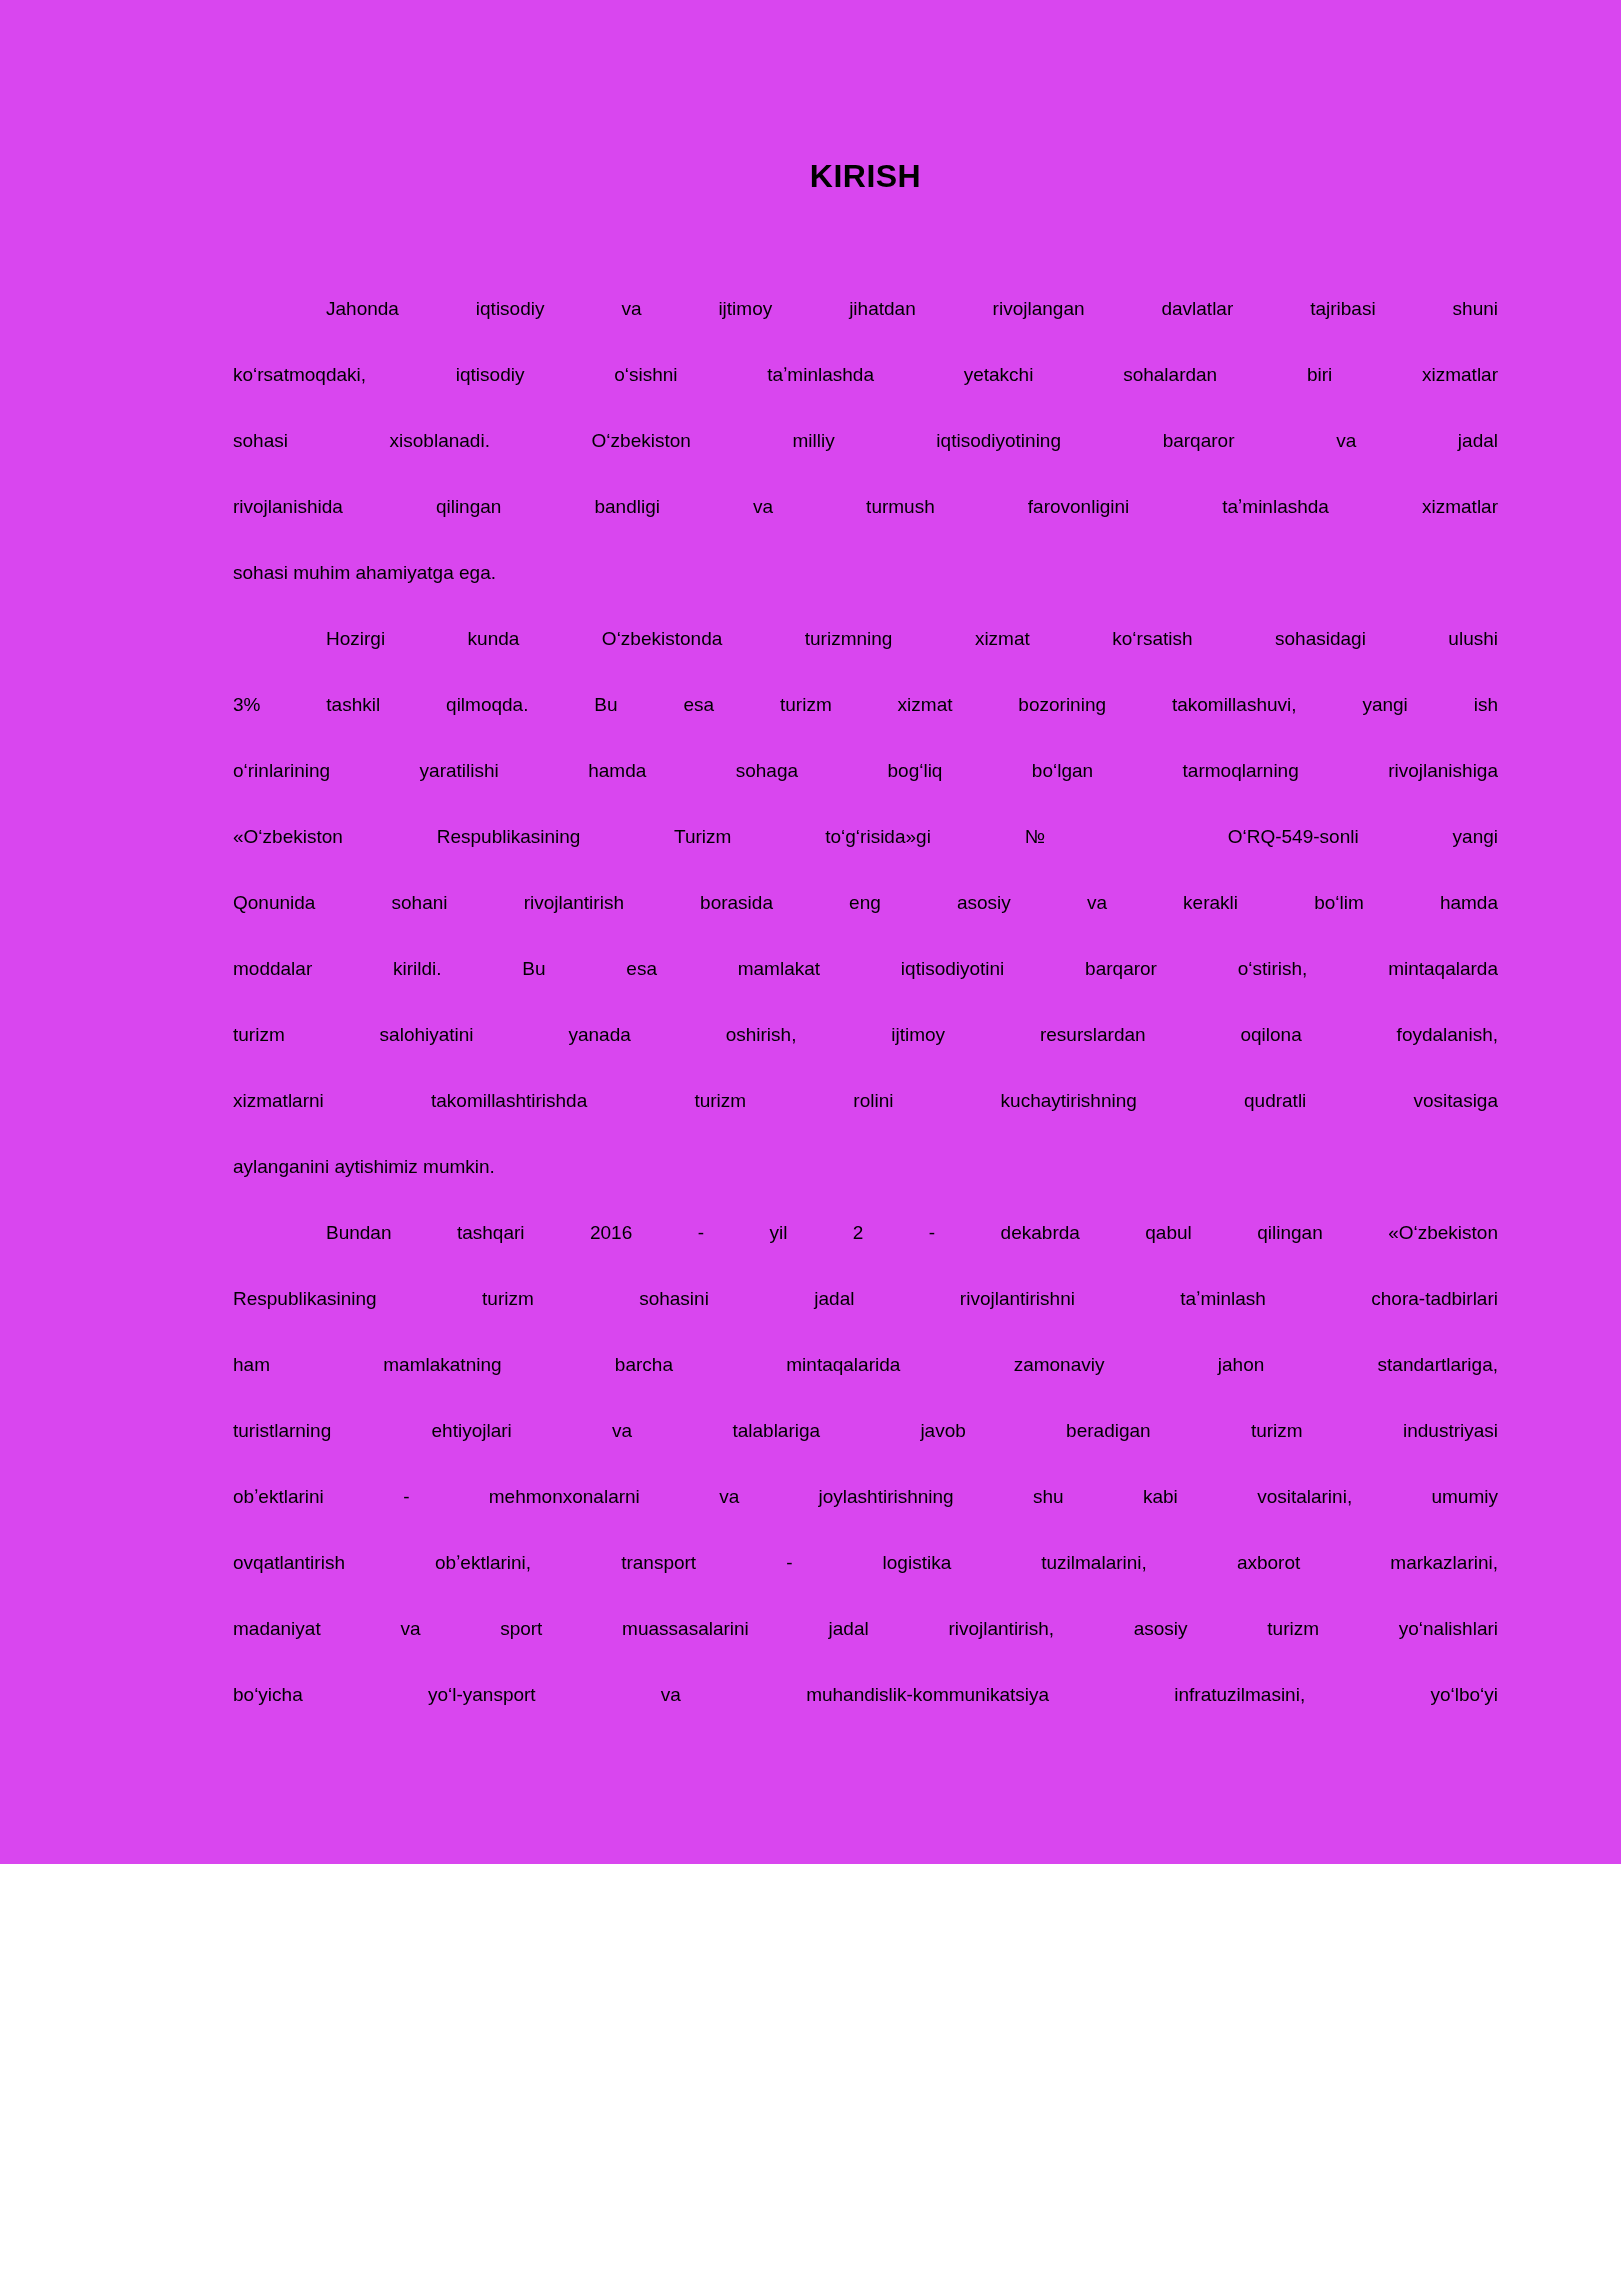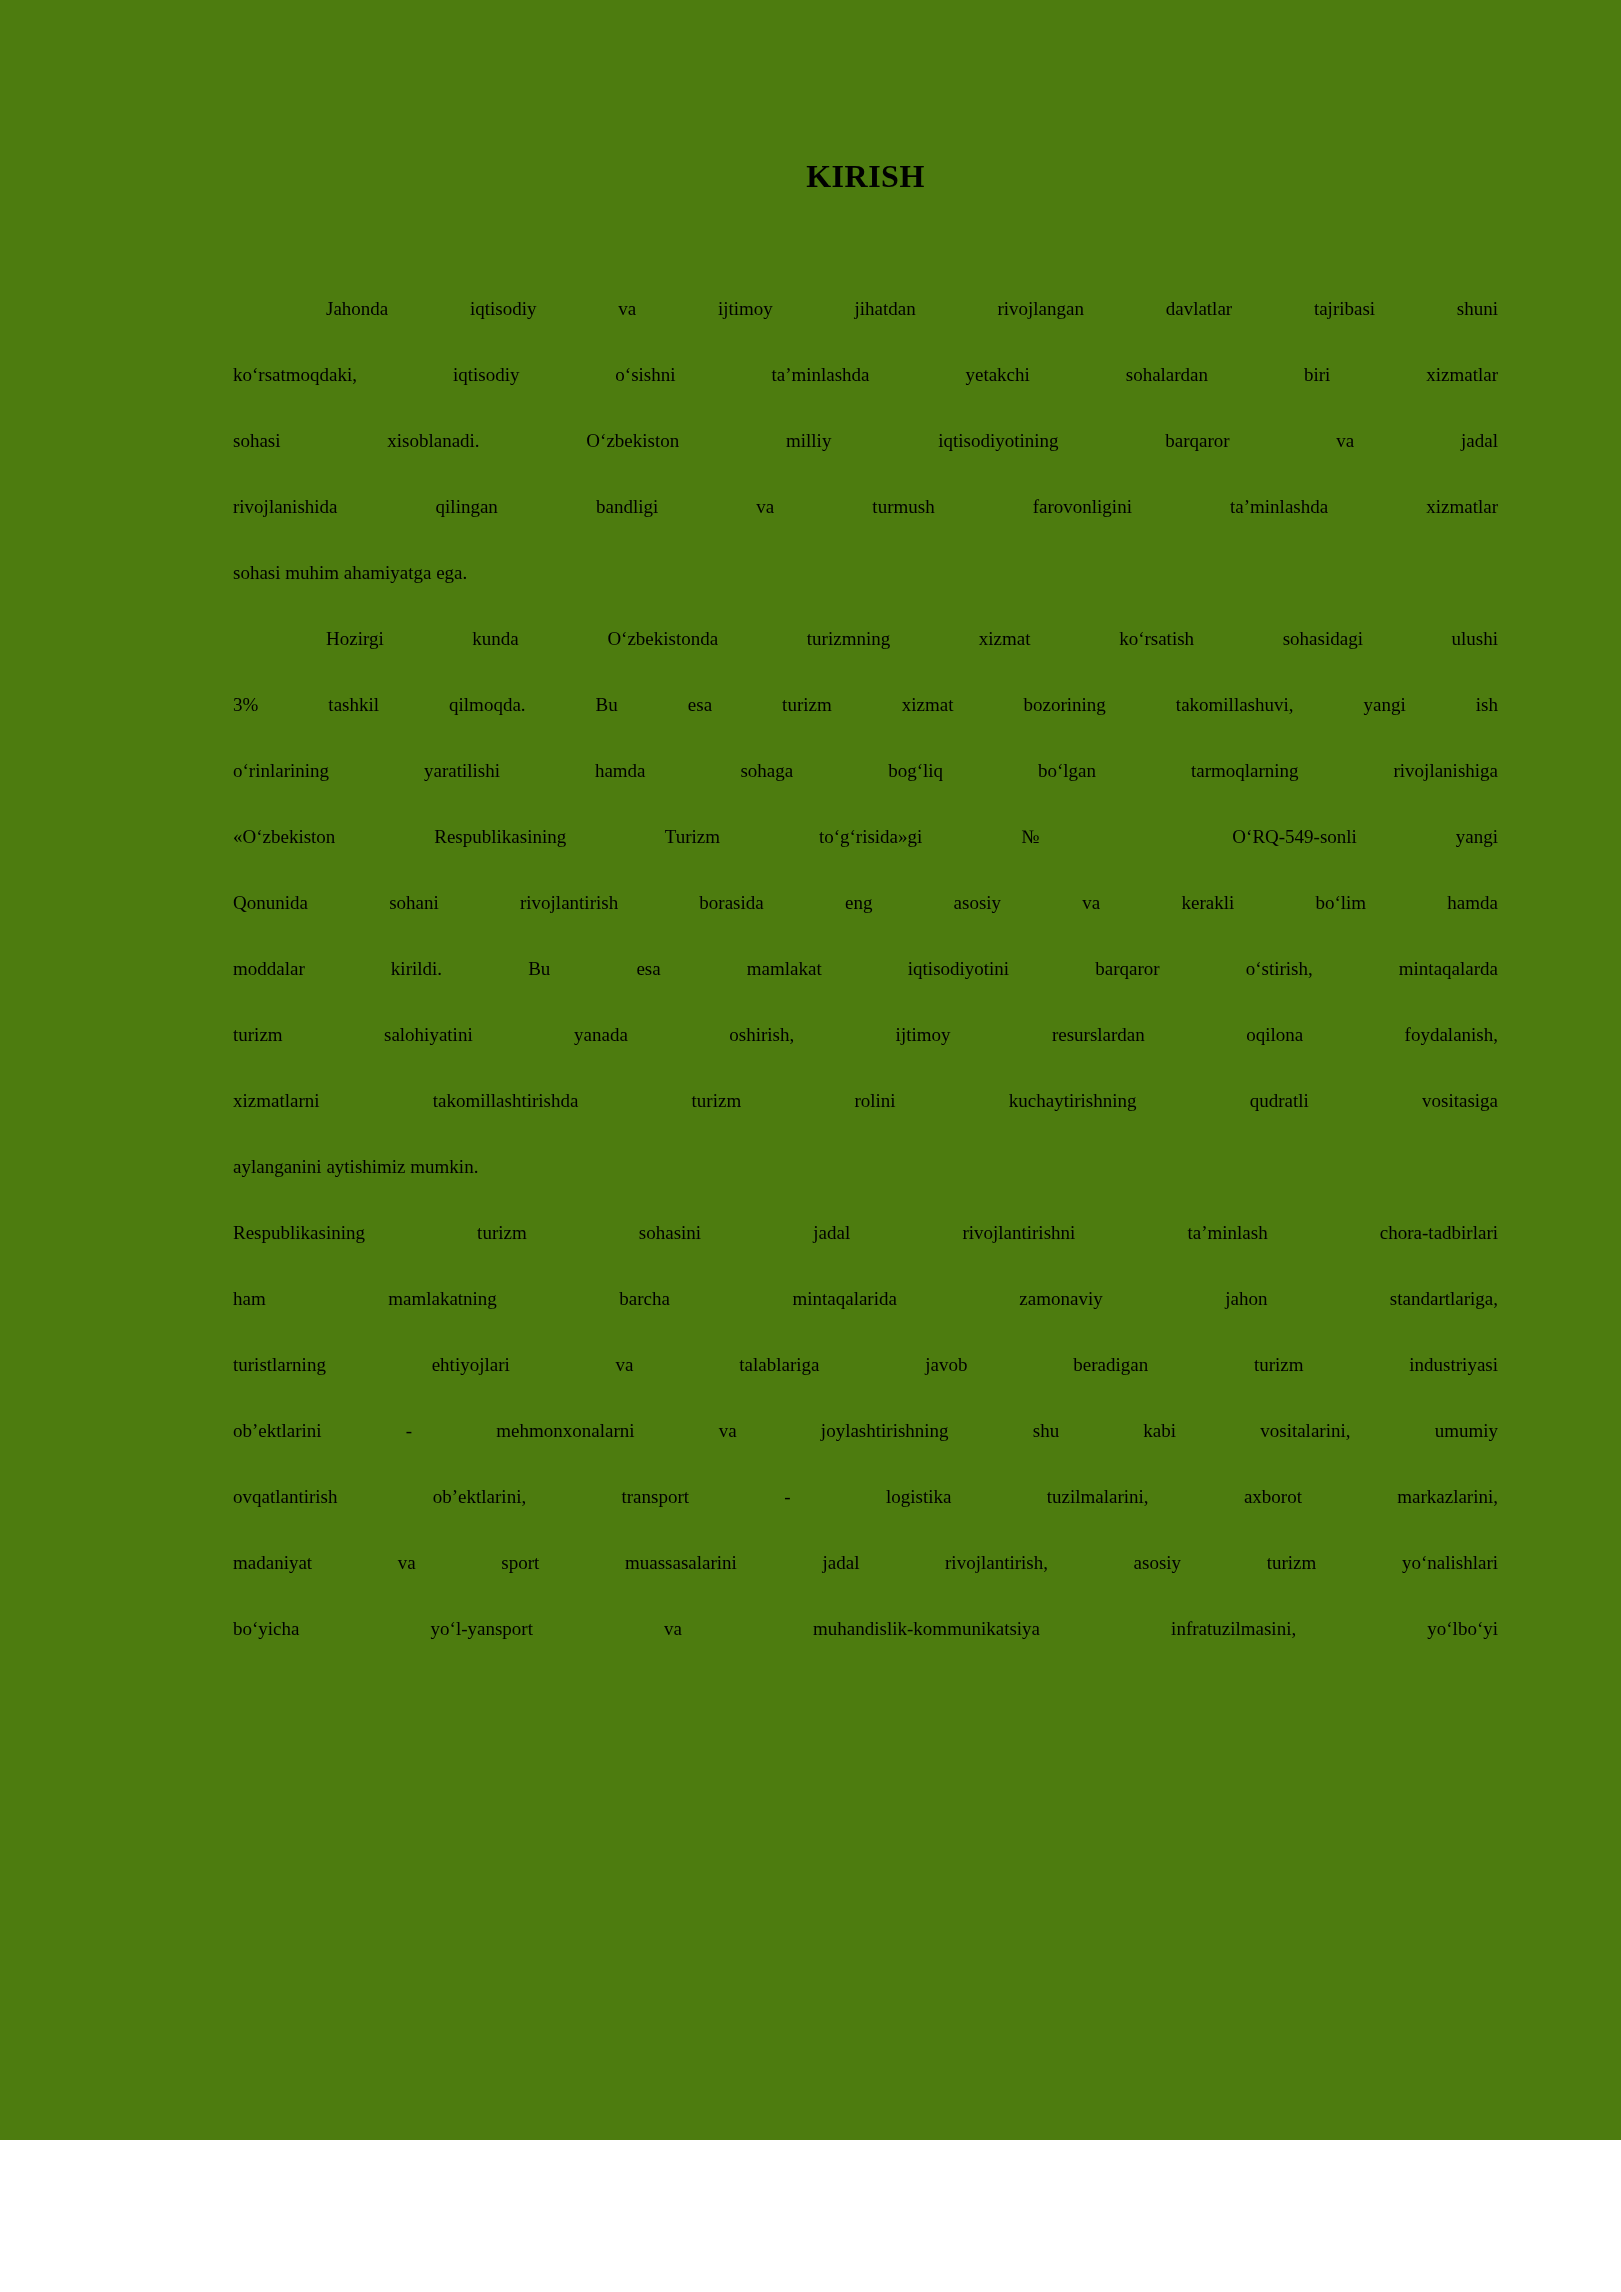--- a/index.html
+++ b/index.html
@@ -10,10 +10,10 @@
   .page {
     position: relative;
     width: 1621px;
-    height: 2140px;
-    background: #4d7c0f;
+    height: 1864px;
+    background: #d946ef;
     color: #000000;
-    font-family: Liberation Serif, serif;
+    font-family: Liberation Sans, sans-serif;
     overflow: hidden;
   }
   .content {

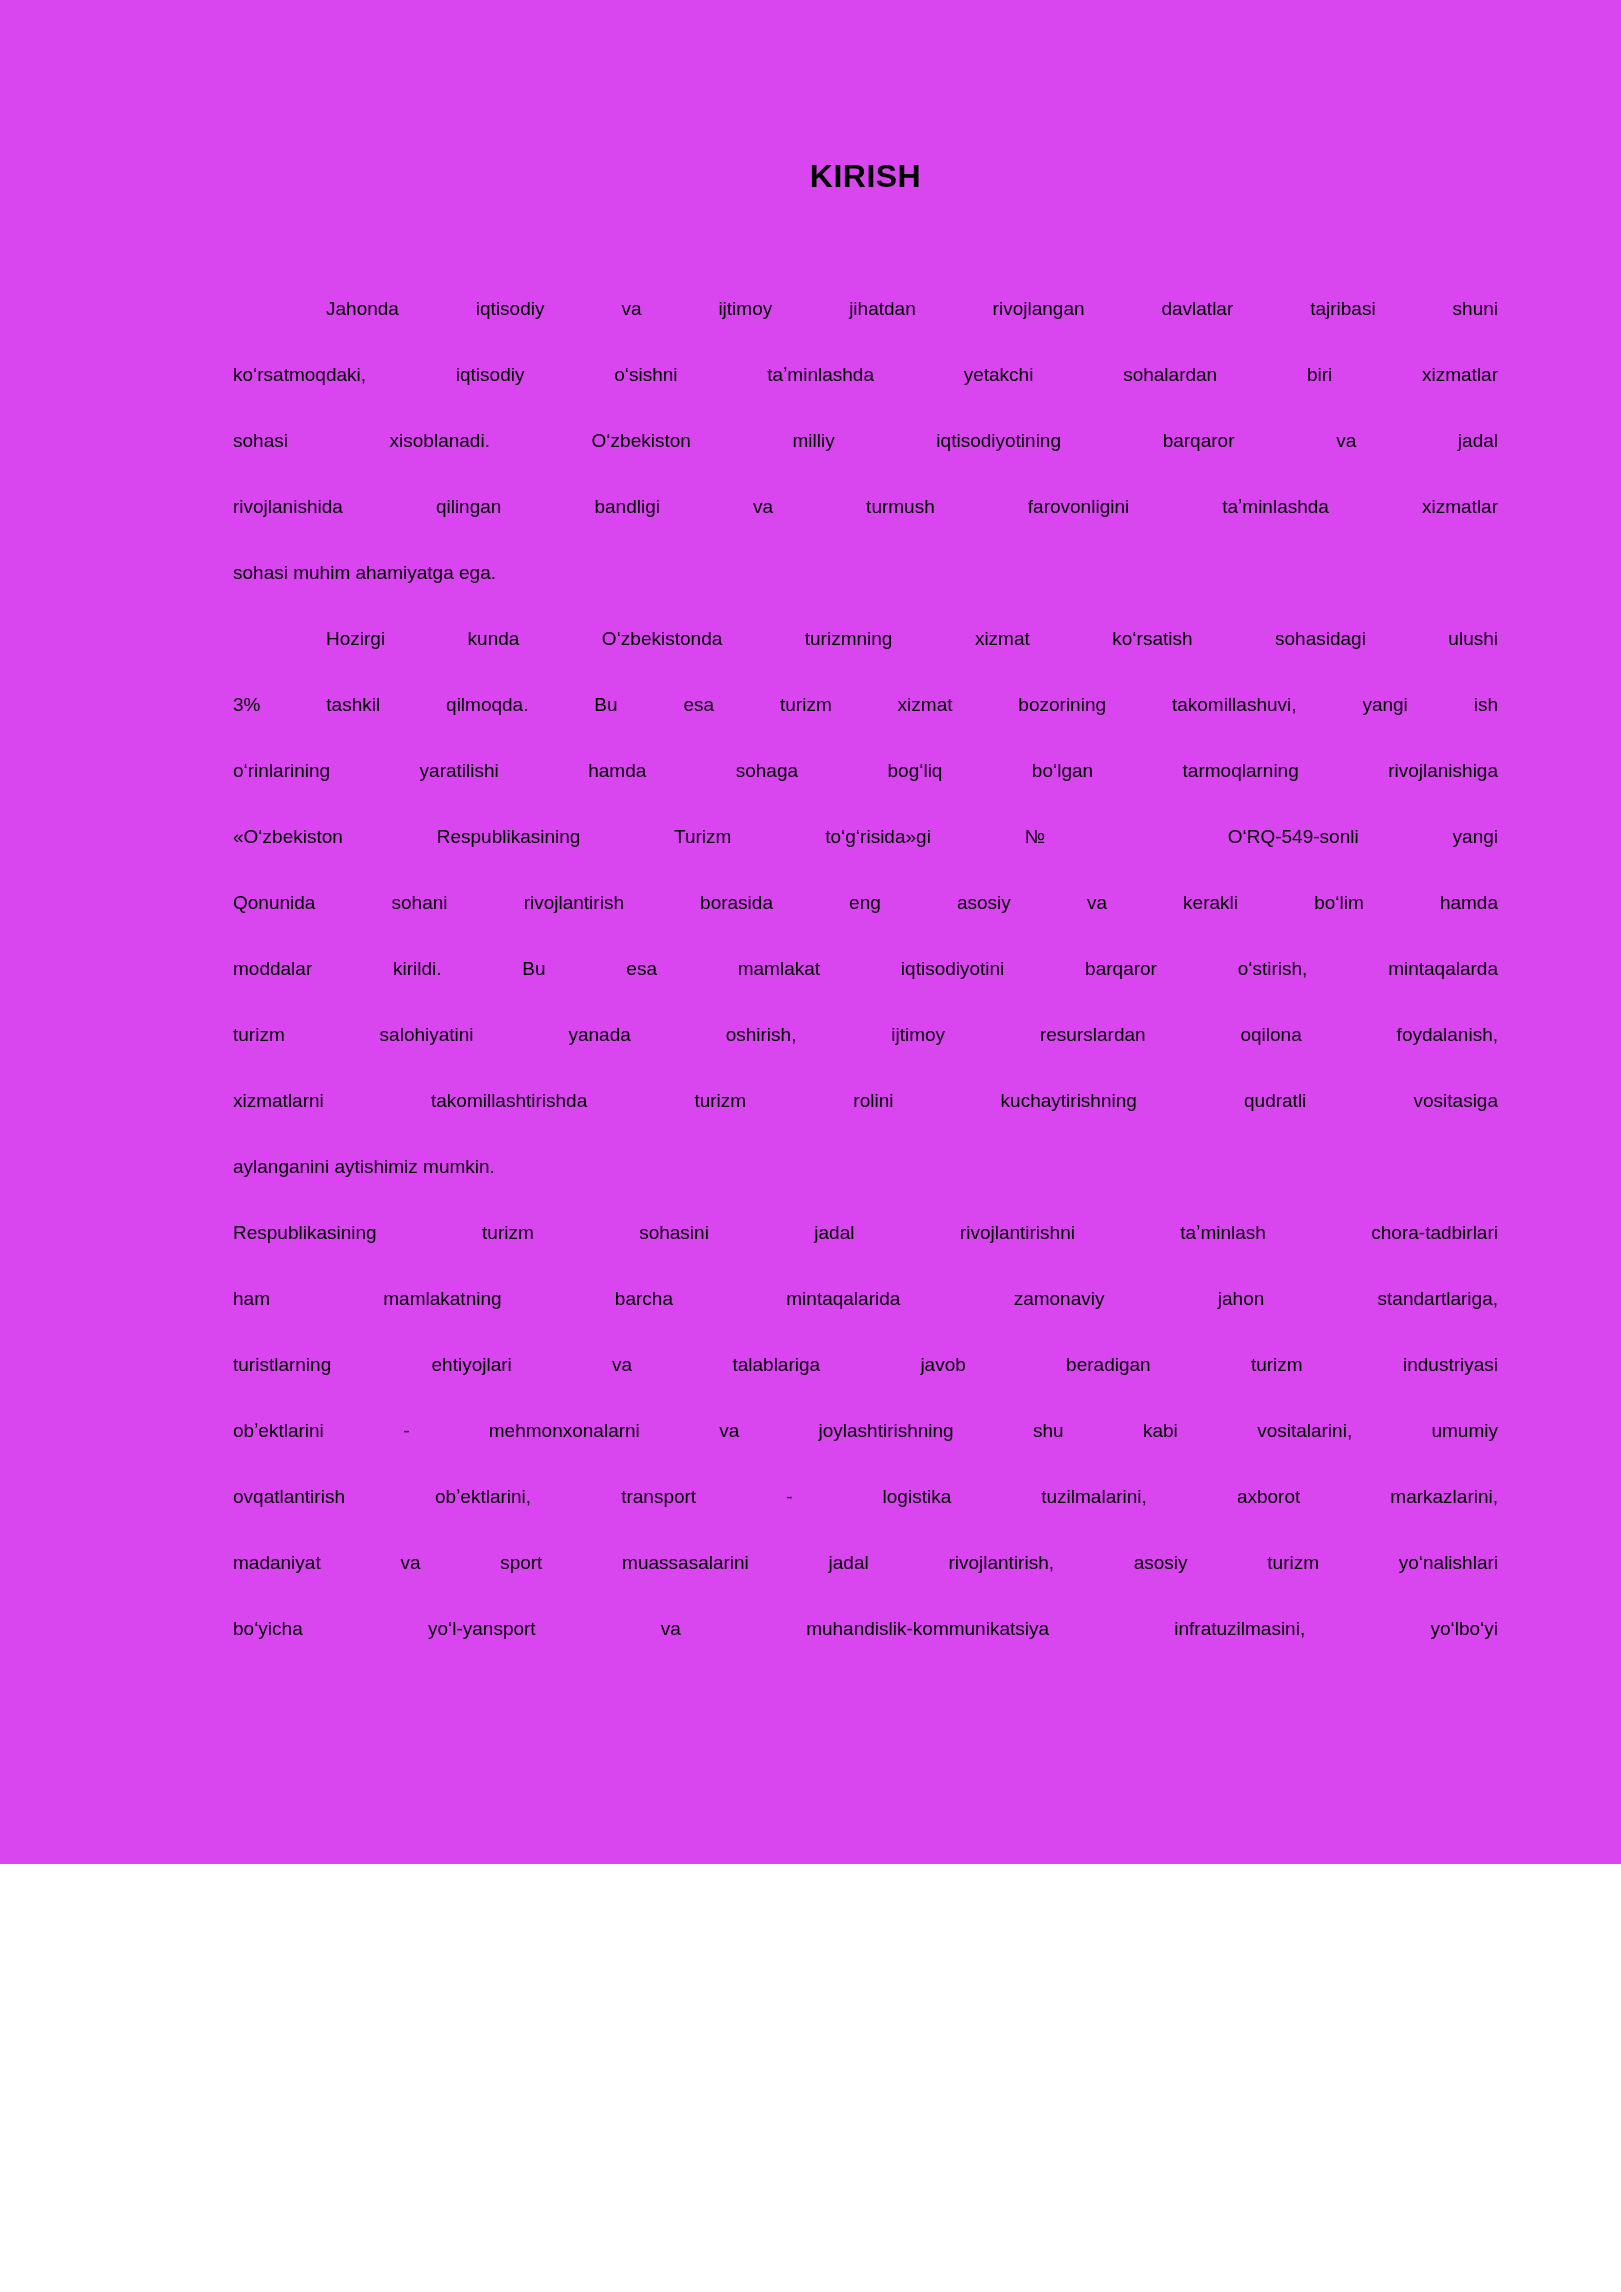--- a/index.html
+++ b/index.html
@@ -88,6 +88,7 @@
     </div>
 
     <div class="body-text">
+      <div class="line indent">Bundan tashqari 2016 - yil 2 - dekabrda qabul qilingan «Oʻzbekiston</div>
       <div class="line">Respublikasining turizm sohasini jadal rivojlantirishni taʼminlash chora-tadbirlari</div>
       <div class="line">ham mamlakatning barcha mintaqalarida zamonaviy jahon standartlariga,</div>
       <div class="line">turistlarning ehtiyojlari va talablariga javob beradigan turizm industriyasi</div>

